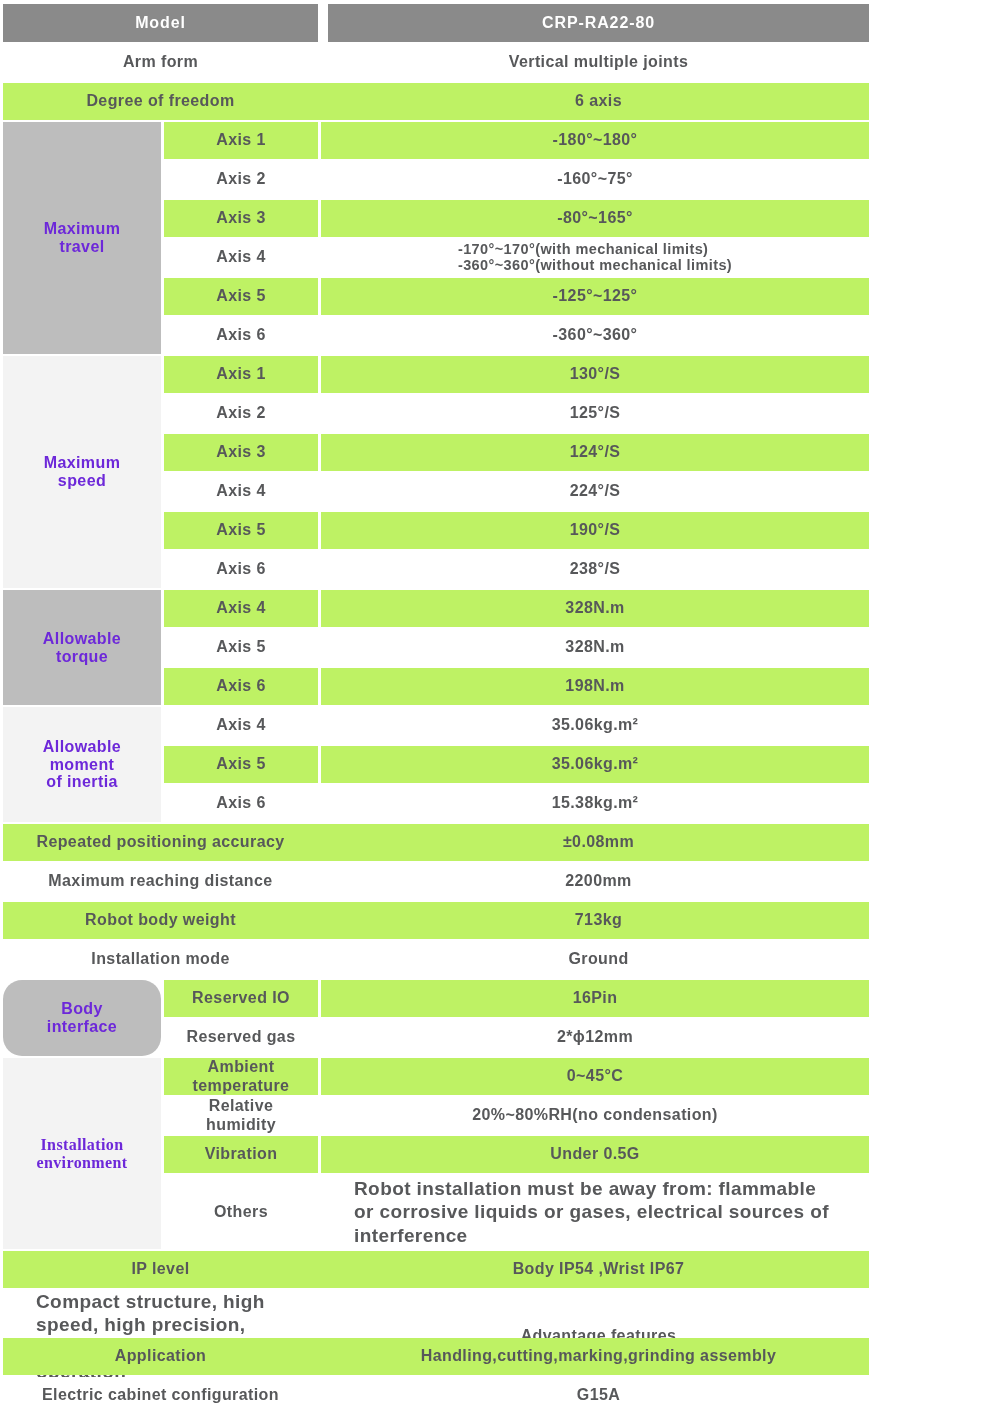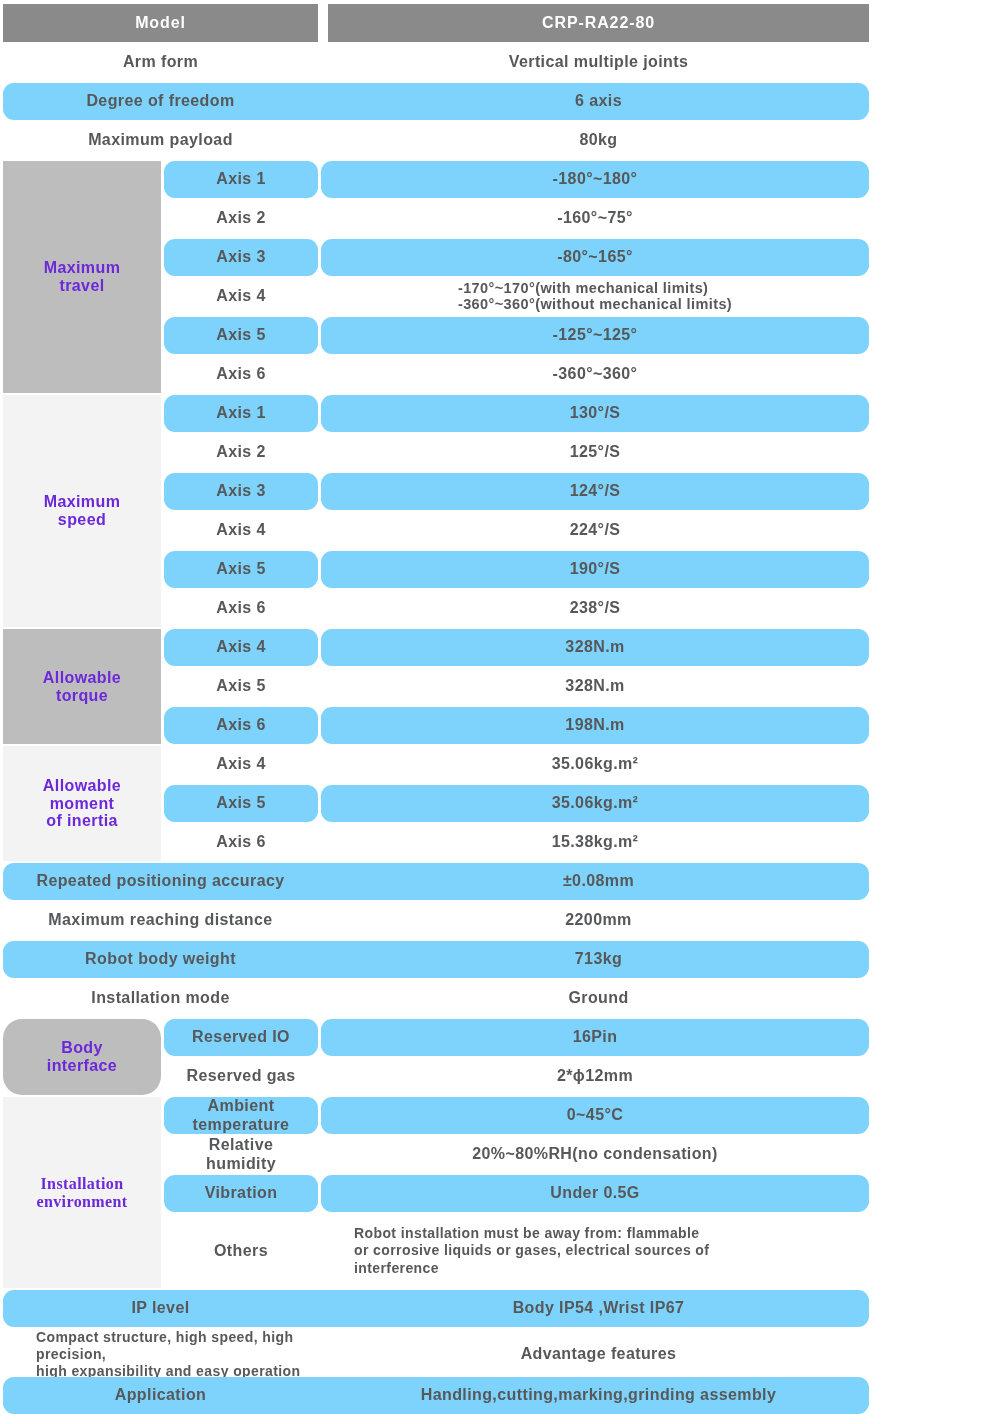--- a/index.html
+++ b/index.html
@@ -60,7 +60,7 @@
   
   .dark  { background:#8a8a8a; }
   .dark .cell, .cell.dark { background:#8a8a8a; color:#ffffff; font-weight:700; letter-spacing:0.9px; }
-  .g  { background:#7dd3fc;border-radius:11px; }
+  .g  { background:#bef264; }
   .w  { background:#ffffff; }
   .gc-dark  { background:#bdbdbd; }
   .gc-light { background:#f3f3f3; }

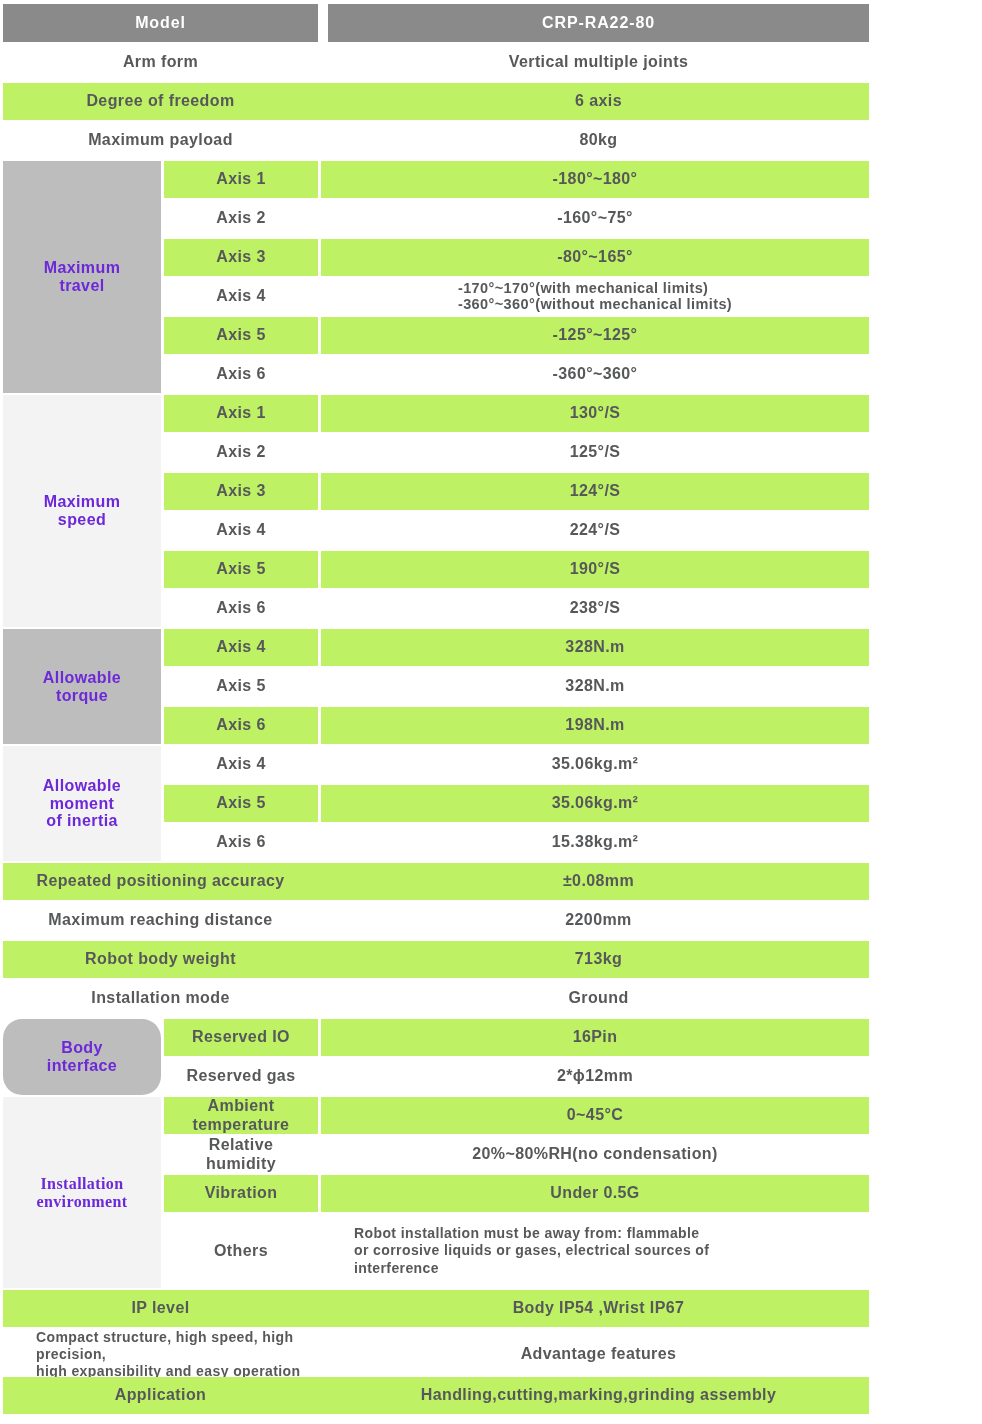--- a/index.html
+++ b/index.html
@@ -85,10 +85,6 @@
     <div class="cell">6 axis</div>
   </div>
 
-  <div class="row w">
-    <div class="cell">Maximum payload</div>
-    <div class="cell">80kg</div>
-  </div>
 
   <div class="section">
     <div class="group gc-dark span6">Maximum

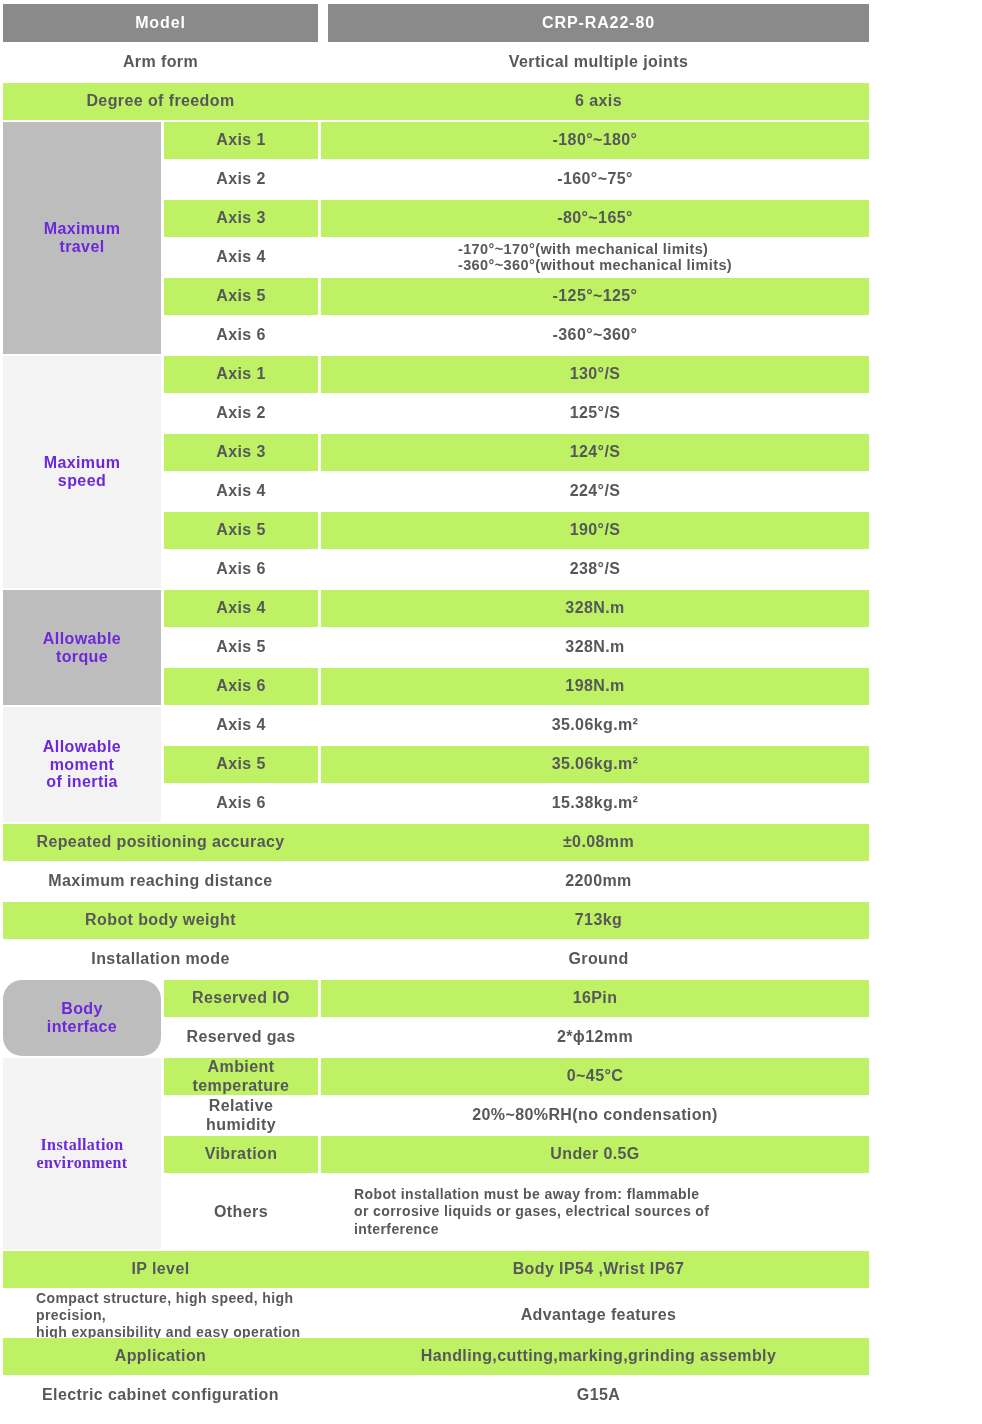--- a/index.html
+++ b/index.html
@@ -56,7 +56,7 @@
   }
   .cell .block { white-space:pre-line; text-align:left; display:inline-block; }
   .cell.small { font-size:14.5px; line-height:1.1; }
-  .cell.left { justify-content:flex-start; text-align:left; padding-left:33px; padding-right:10px; font-size:14px; line-height:1.22; }
+  .cell.left { justify-content:flex-start; text-align:left; padding-left:33px; padding-right:10px; font-size:19px; line-height:1.22; }
   
   .dark  { background:#8a8a8a; }
   .dark .cell, .cell.dark { background:#8a8a8a; color:#ffffff; font-weight:700; letter-spacing:0.9px; }

